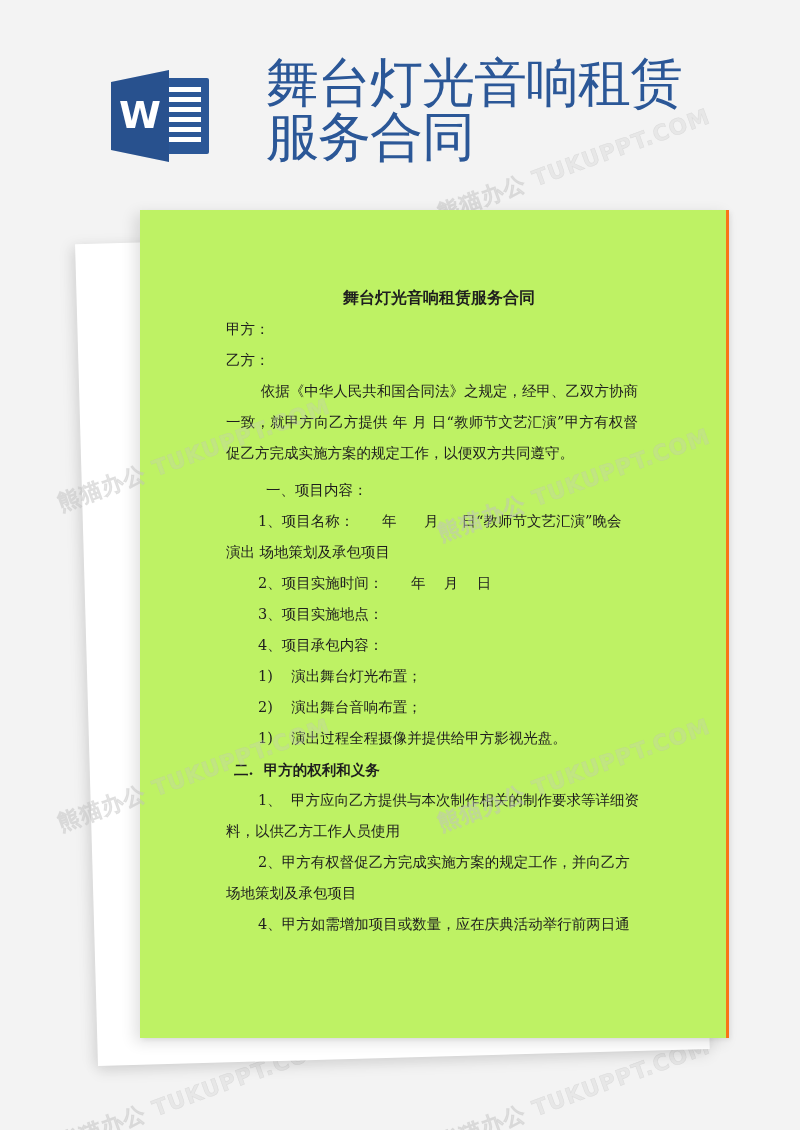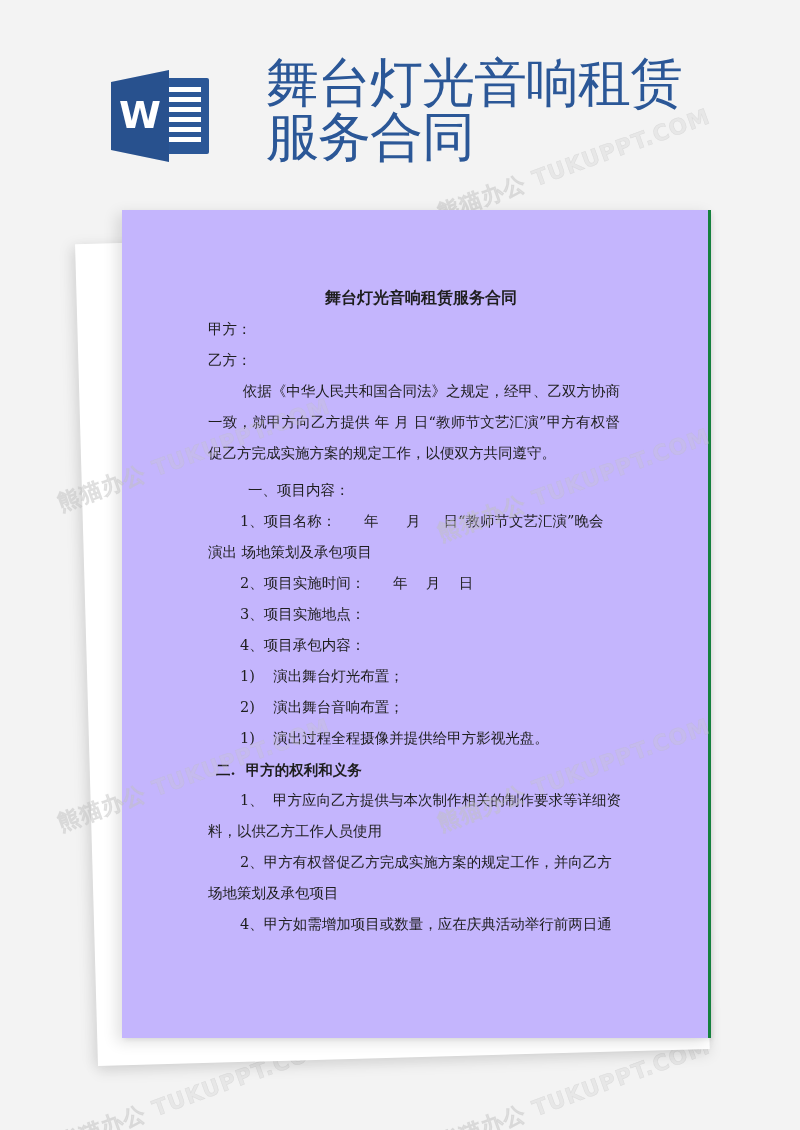--- a/index.html
+++ b/index.html
@@ -53,13 +53,13 @@
     
     .main-page {
       position: absolute;
-      left: 122px;
+      left: 140px;
       top: 210px;
       width: 586px;
       height: 828px;
-      background: #c4b5fd;
+      background: #bef264;
       box-shadow: -5px 4px 14px rgba(0,0,0,0.12), 2px 2px 4px rgba(0,0,0,0.06);
-      border-right: 3px solid #15803d;
+      border-right: 3px solid #f97316;
     }
 
     .doc {

